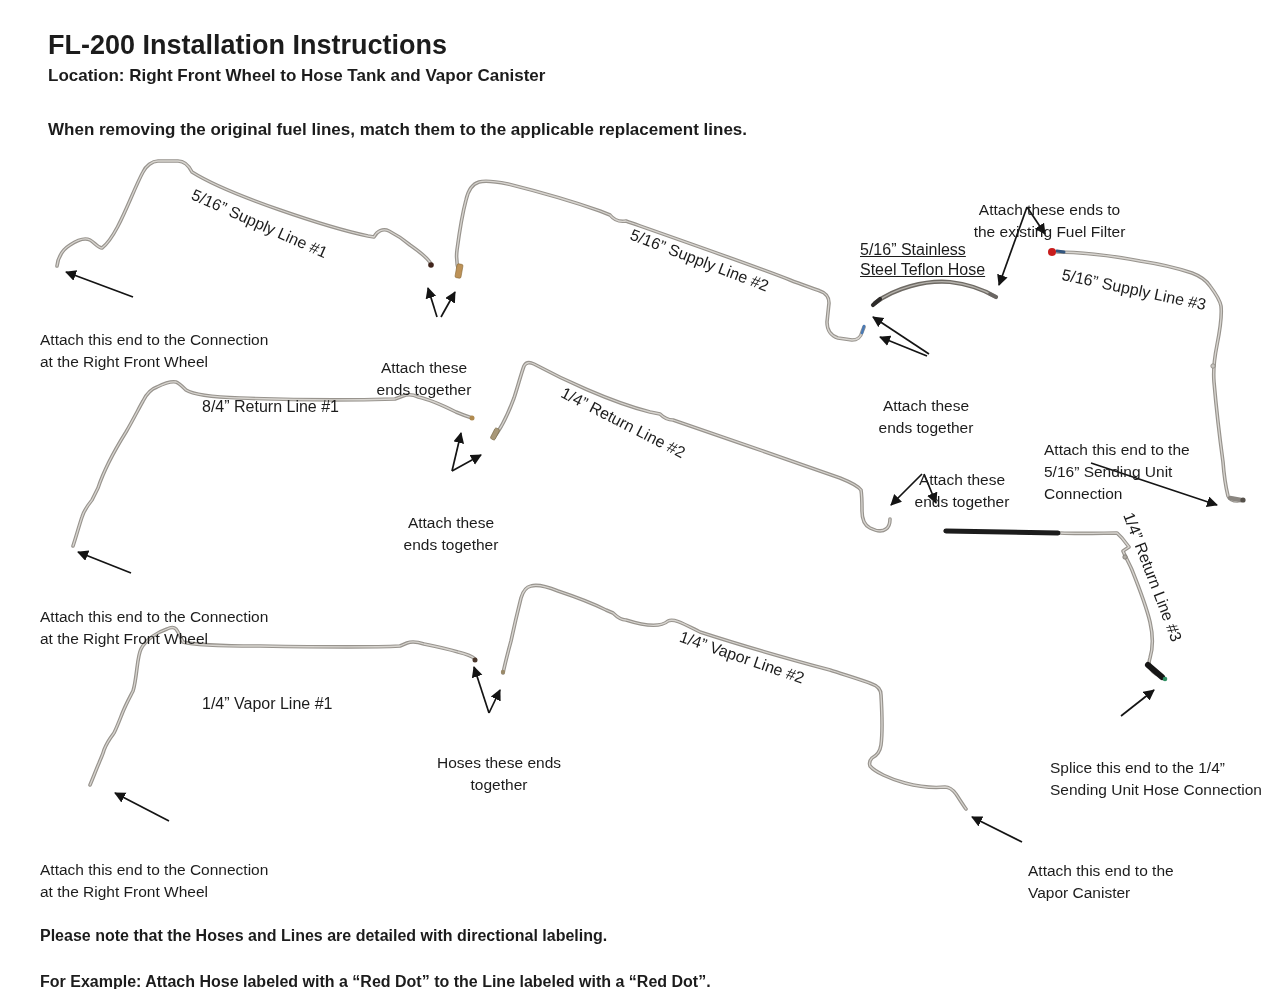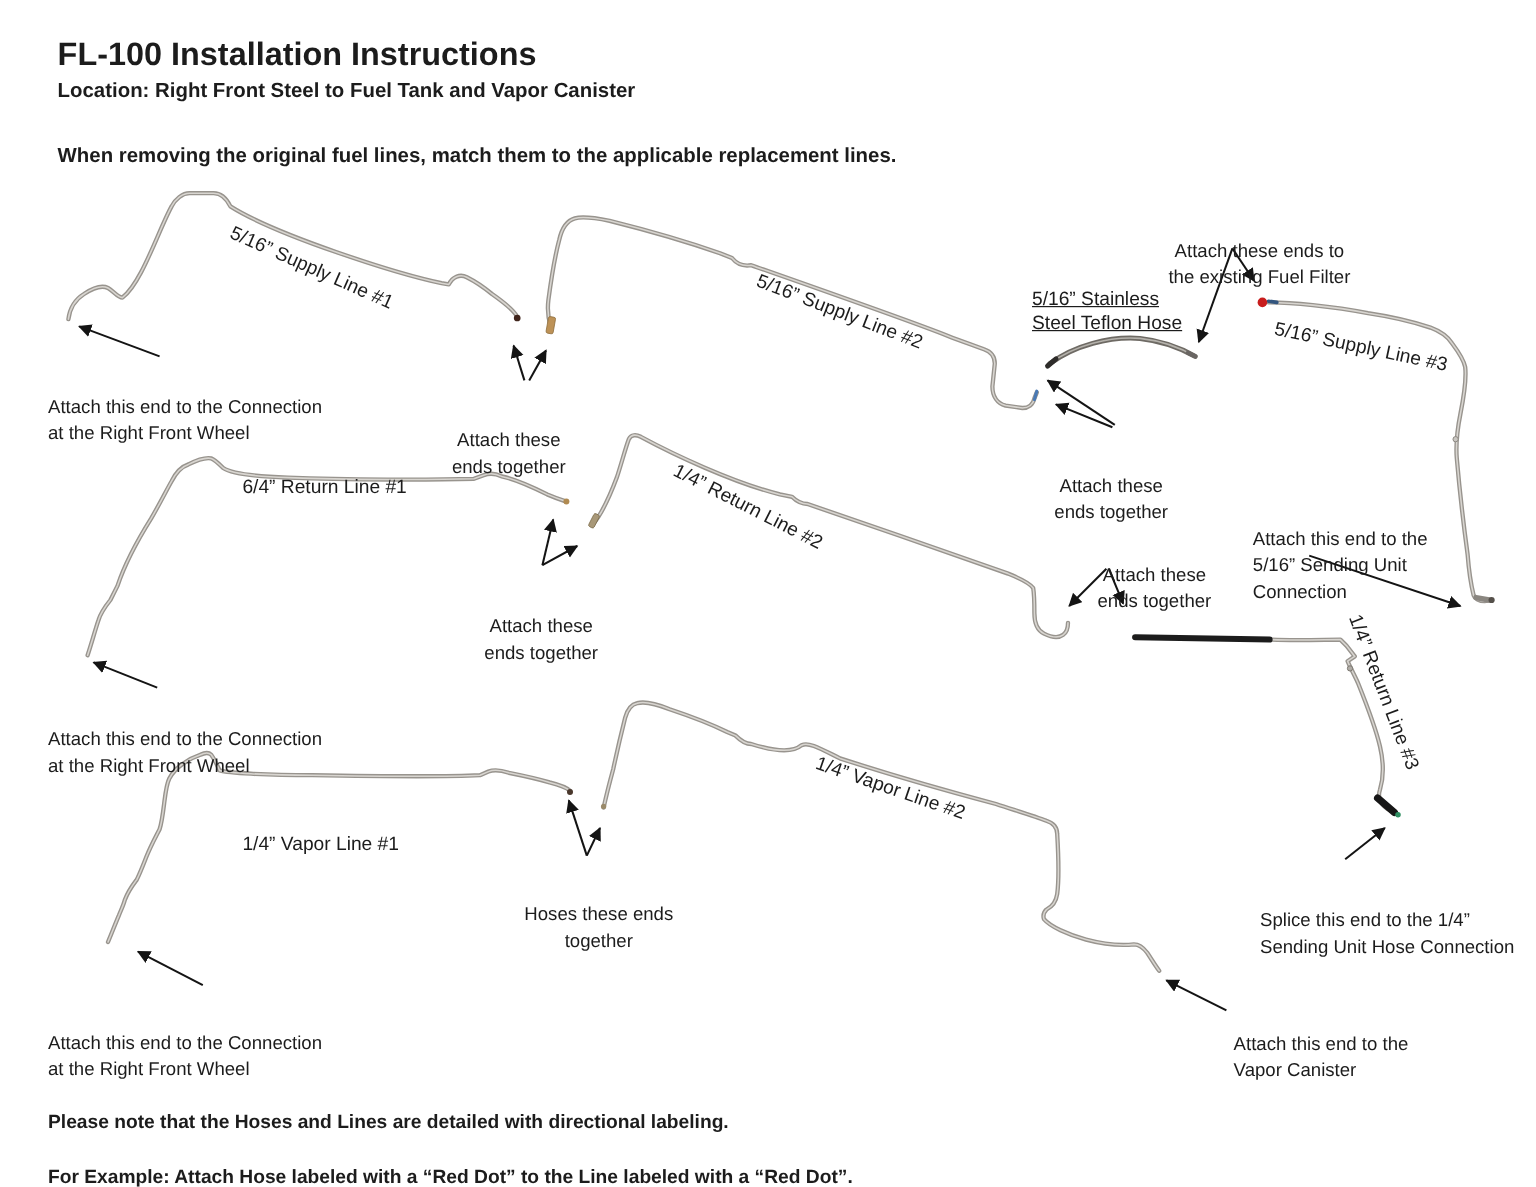--- a/index.html
+++ b/index.html
@@ -133,7 +133,7 @@
     </g>
   </svg>
 
-  <div class="abs t-title" style="left:48px;top:30px;">FL-100 Installation Instructions</div>
+  <div class="abs t-title" style="left:48px;top:30px;">FL-200 Installation Instructions</div>
   <div class="abs t-sub" style="left:48px;top:66px;">Location: Right Front Steel to Fuel Tank and Vapor Canister</div>
   <div class="abs t-intro" style="left:48px;top:120px;text-align:center;">When removing the original fuel lines, match them to the applicable replacement lines.</div>
 

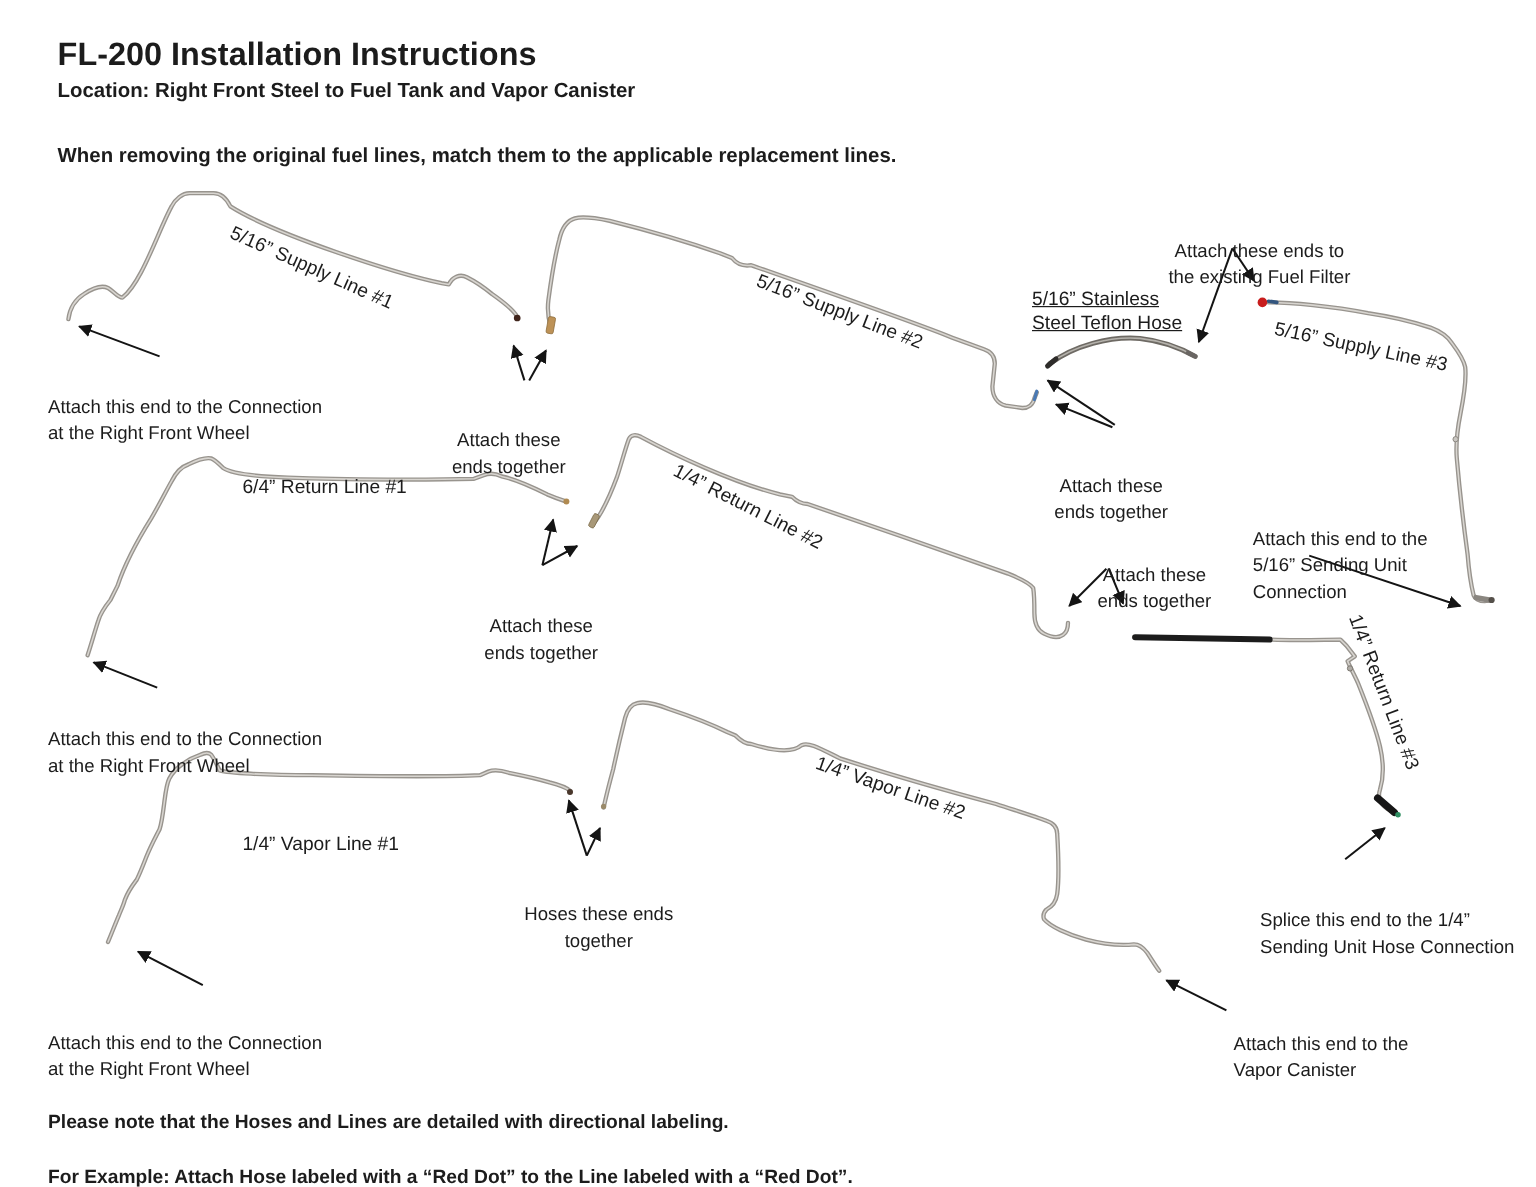--- a/index.html
+++ b/index.html
@@ -134,7 +134,7 @@
   </svg>
 
   <div class="abs t-title" style="left:48px;top:30px;">FL-200 Installation Instructions</div>
-  <div class="abs t-sub" style="left:48px;top:66px;">Location: Right Front Steel to Fuel Tank and Vapor Canister</div>
+  <div class="abs t-sub" style="left:48px;top:66px;">Location: Right Front Wheel to Hose Tank and Vapor Canister</div>
   <div class="abs t-intro" style="left:48px;top:120px;text-align:center;">When removing the original fuel lines, match them to the applicable replacement lines.</div>
 
   <div class="lbl rot" style="left:196px;top:186px;transform:rotate(24deg);">5/16” Supply Line #1</div>

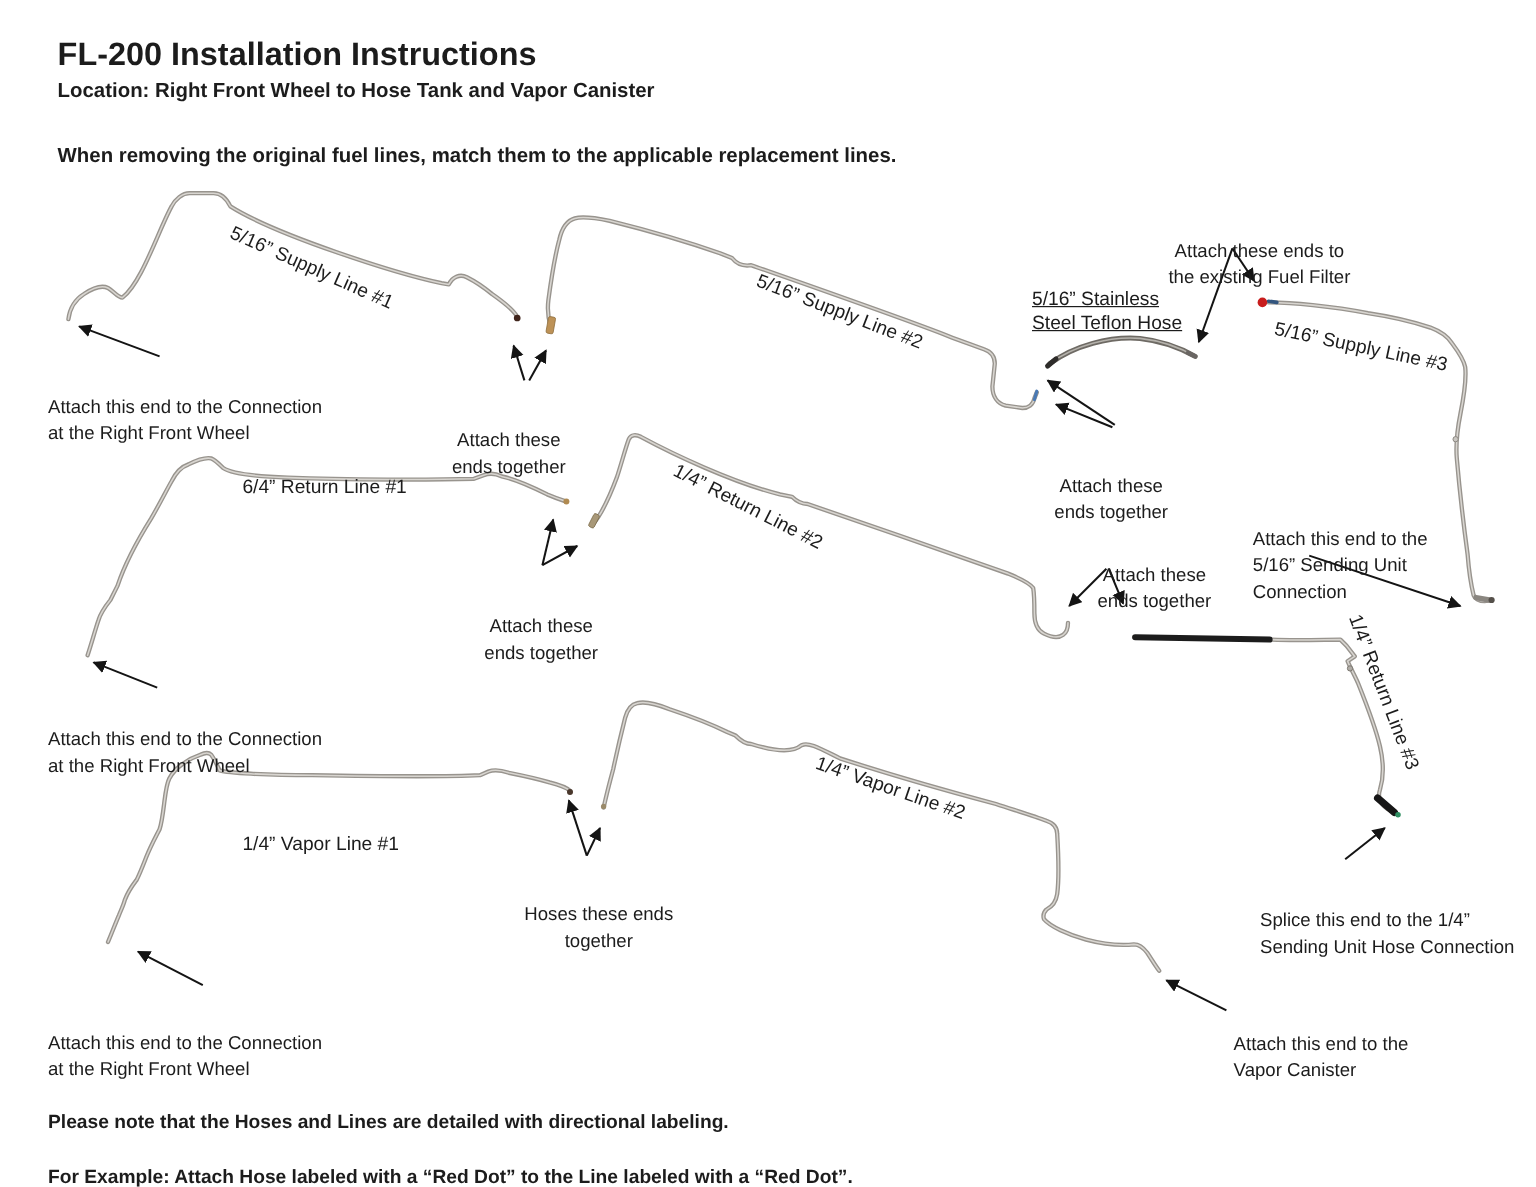--- a/index.html
+++ b/index.html
@@ -142,7 +142,7 @@
   <div class="lbl rot" style="left:1064px;top:266px;transform:rotate(12deg);">5/16” Supply Line #3</div>
   <div class="lbl" style="left:860px;top:240px;white-space:pre-line;line-height:20px;text-decoration:underline;">5/16” Stainless
 Steel Teflon Hose</div>
-  <div class="lbl" style="left:202px;top:398px;">6/4” Return Line #1</div>
+  <div class="lbl" style="left:202px;top:398px;">8/4” Return Line #1</div>
   <div class="lbl rot" style="left:566px;top:384px;transform:rotate(27deg);">1/4” Return Line #2</div>
   <div class="lbl rot" style="left:1136px;top:510px;transform:rotate(69deg);">1/4” Return Line #3</div>
   <div class="lbl" style="left:202px;top:653px;margin-top:42px;">1/4” Vapor Line #1</div>

